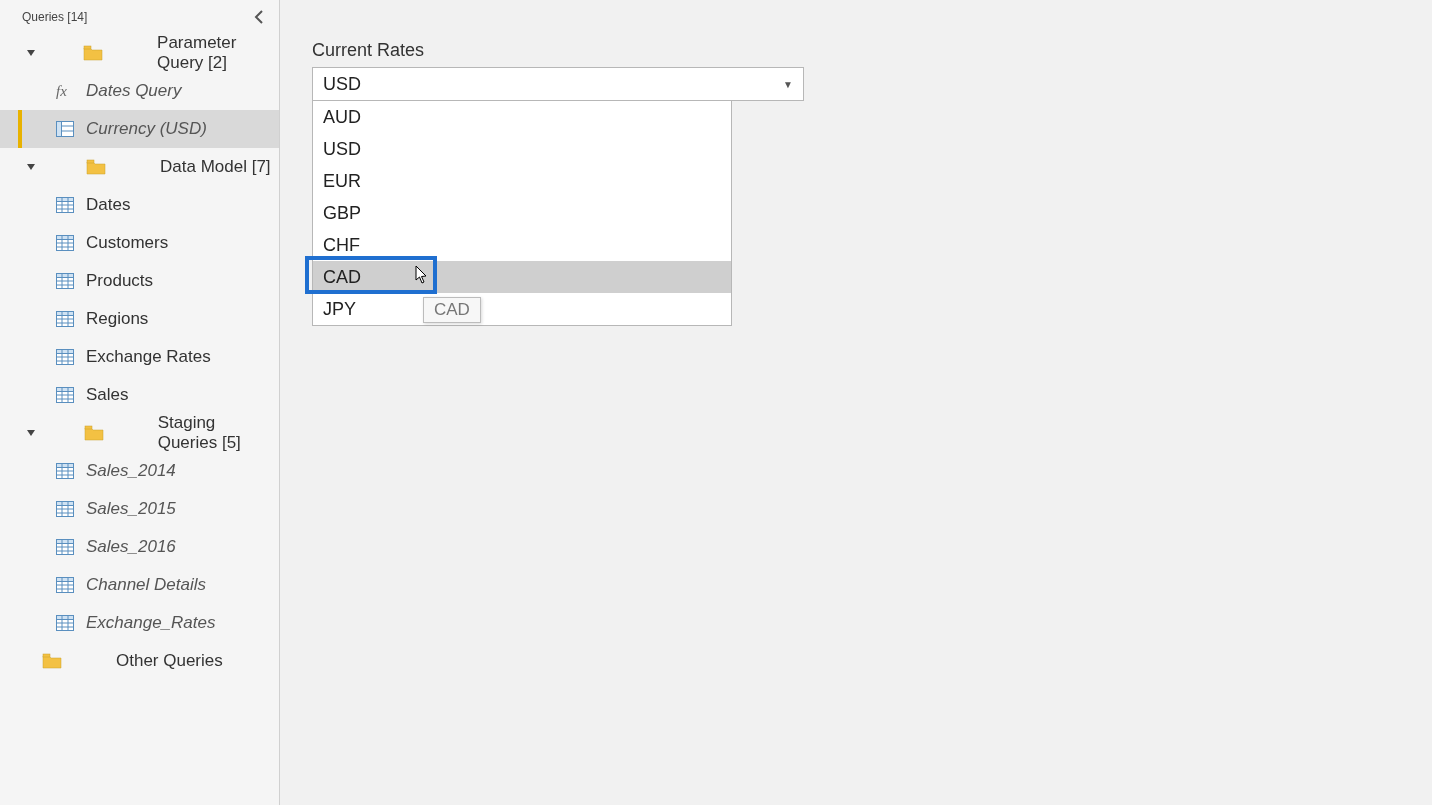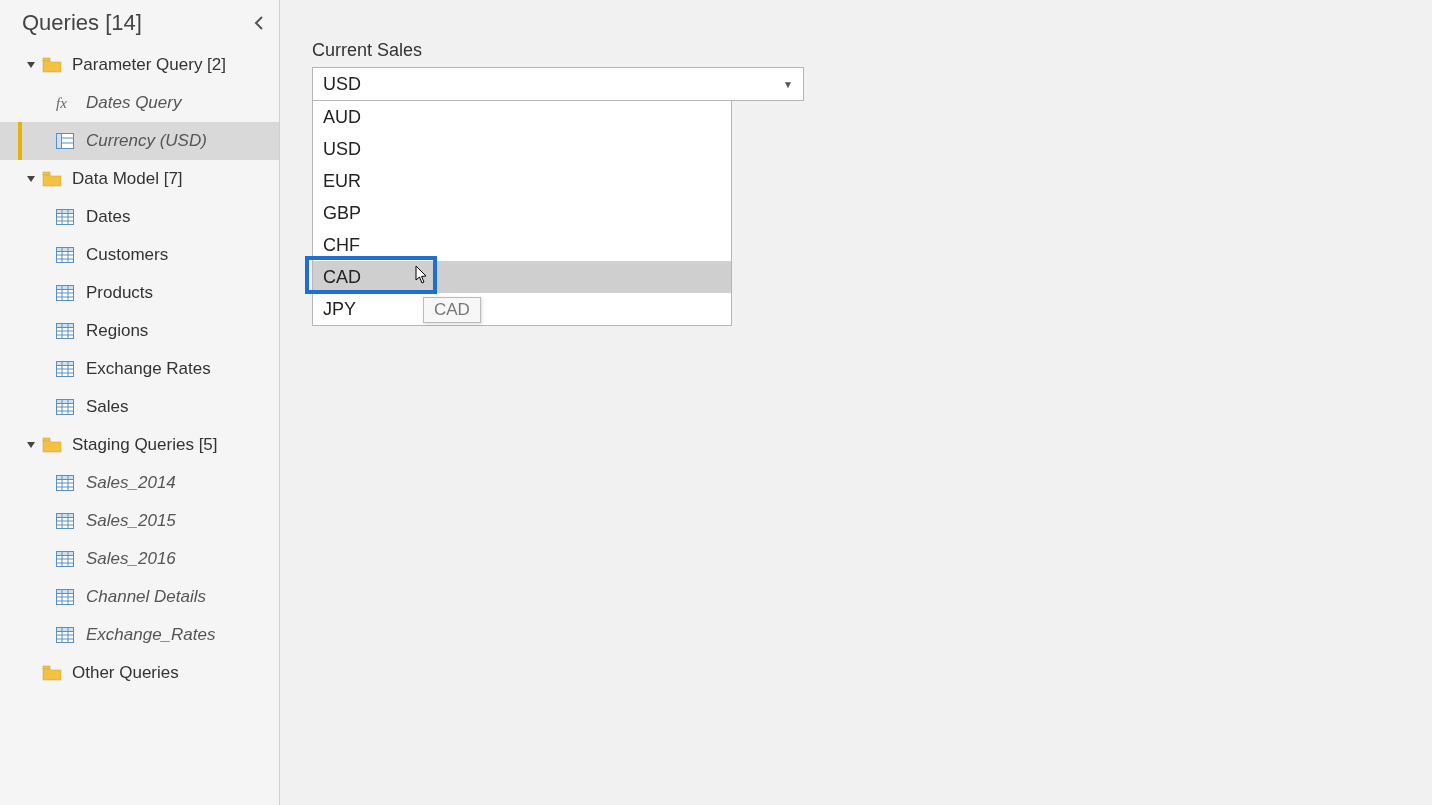--- a/index.html
+++ b/index.html
@@ -7,7 +7,7 @@
   .app { display: flex; height: 100%; }
   
   .sidebar { width: 280px; background: #f5f5f5; border-right: 1px solid #d0d0d0; display: flex; flex-direction: column; }
-  .sidebar-header { display: flex; align-items: center; justify-content: space-between; padding: 10px 14px 8px 22px; font-size: 22px; color: #444; }
+  .sidebar-header { display: flex; align-items: center; justify-content: space-between; padding: 10px 14px 8px 22px; font-size: 12px; color: #444; }
   .sidebar-header .collapse { font-size: 18px; color: #555; cursor: pointer; }
   .tree { padding-top: 2px; }
   .group-row, .item-row { display: flex; align-items: center; height: 38px; font-size: 17px; color: #333; cursor: pointer; }

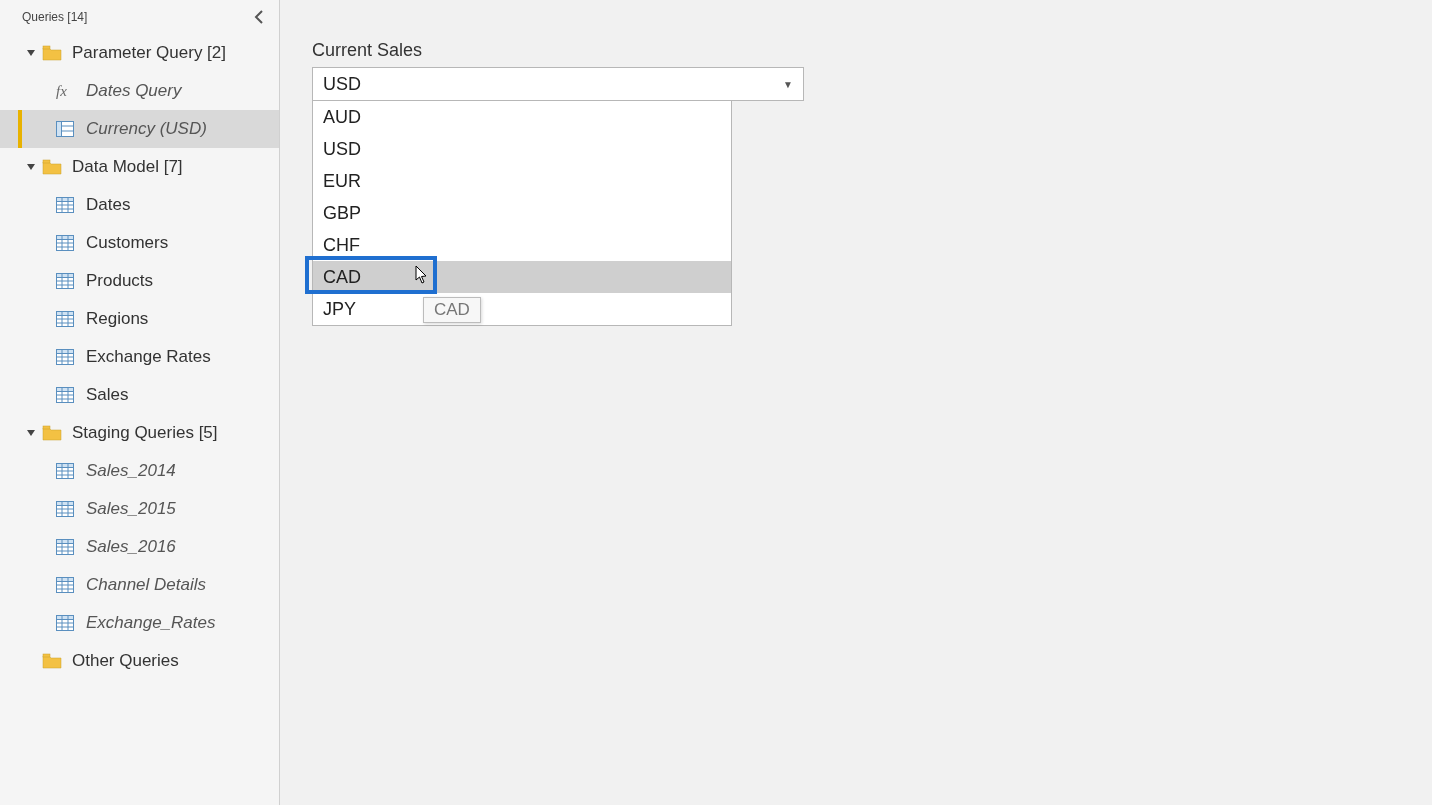--- a/index.html
+++ b/index.html
@@ -11,7 +11,7 @@
   .sidebar-header .collapse { font-size: 18px; color: #555; cursor: pointer; }
   .tree { padding-top: 2px; }
   .group-row, .item-row { display: flex; align-items: center; height: 38px; font-size: 17px; color: #333; cursor: pointer; }
-  .group-row { padding-left: 26px; font-weight: 400; }
+  .group-row { padding-left: 26px; font-weight: 400; gap: 44px; }
   .group-row .caret { width: 14px; display: inline-block; font-size: 12px; color: #444; margin-right: 2px; }
   .group-row .folder-icon, .item-row .folder-icon { width: 20px; height: 16px; margin-right: 10px; }
   .item-row { padding-left: 56px; }

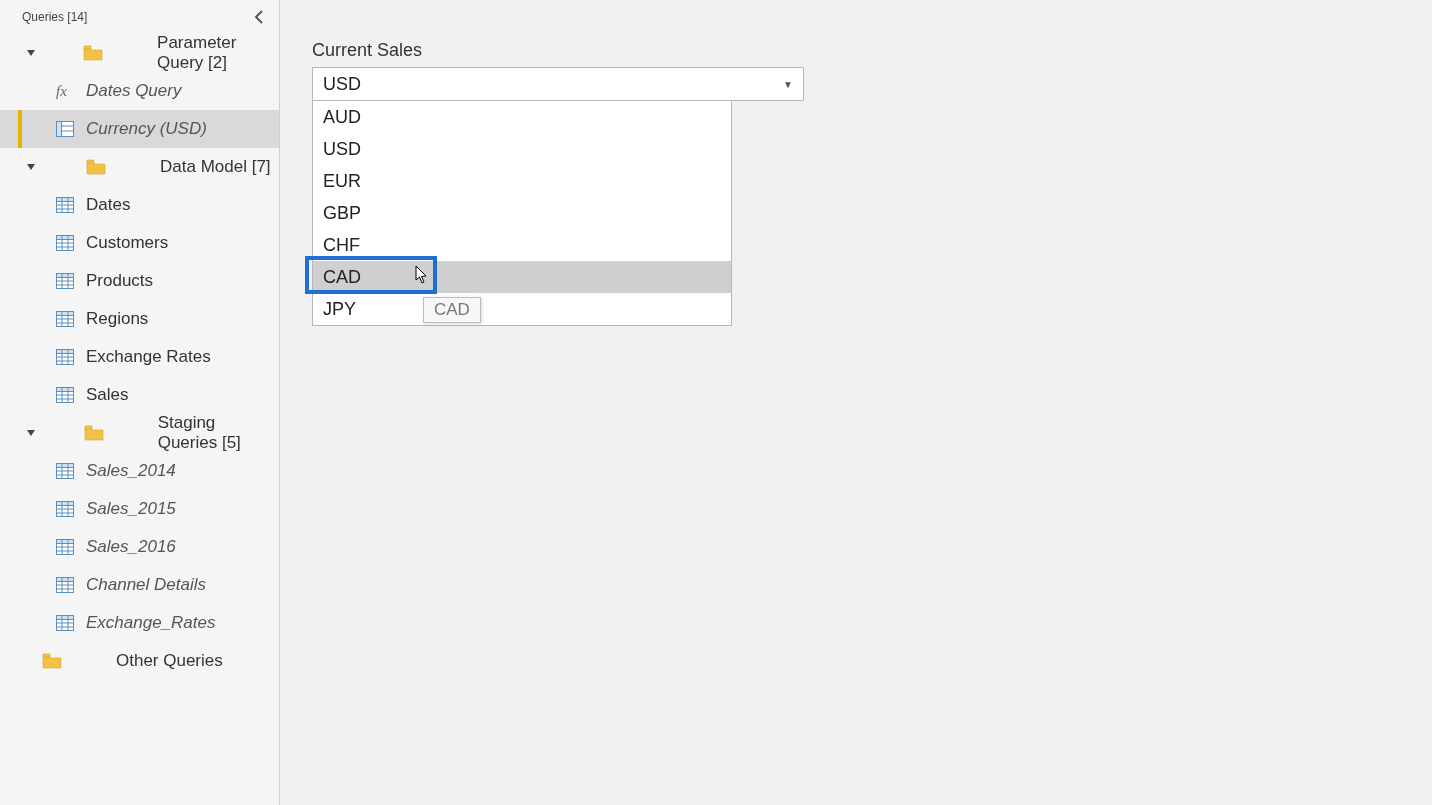--- a/index.html
+++ b/index.html
@@ -262,7 +262,7 @@
   </div>
 
   <div class="main">
-    <div class="field-label">Current Sales</div>
+    <div class="field-label">Current Rates</div>
     <div class="combo">
       <span>USD</span>
       <span class="caret-down">▼</span>

